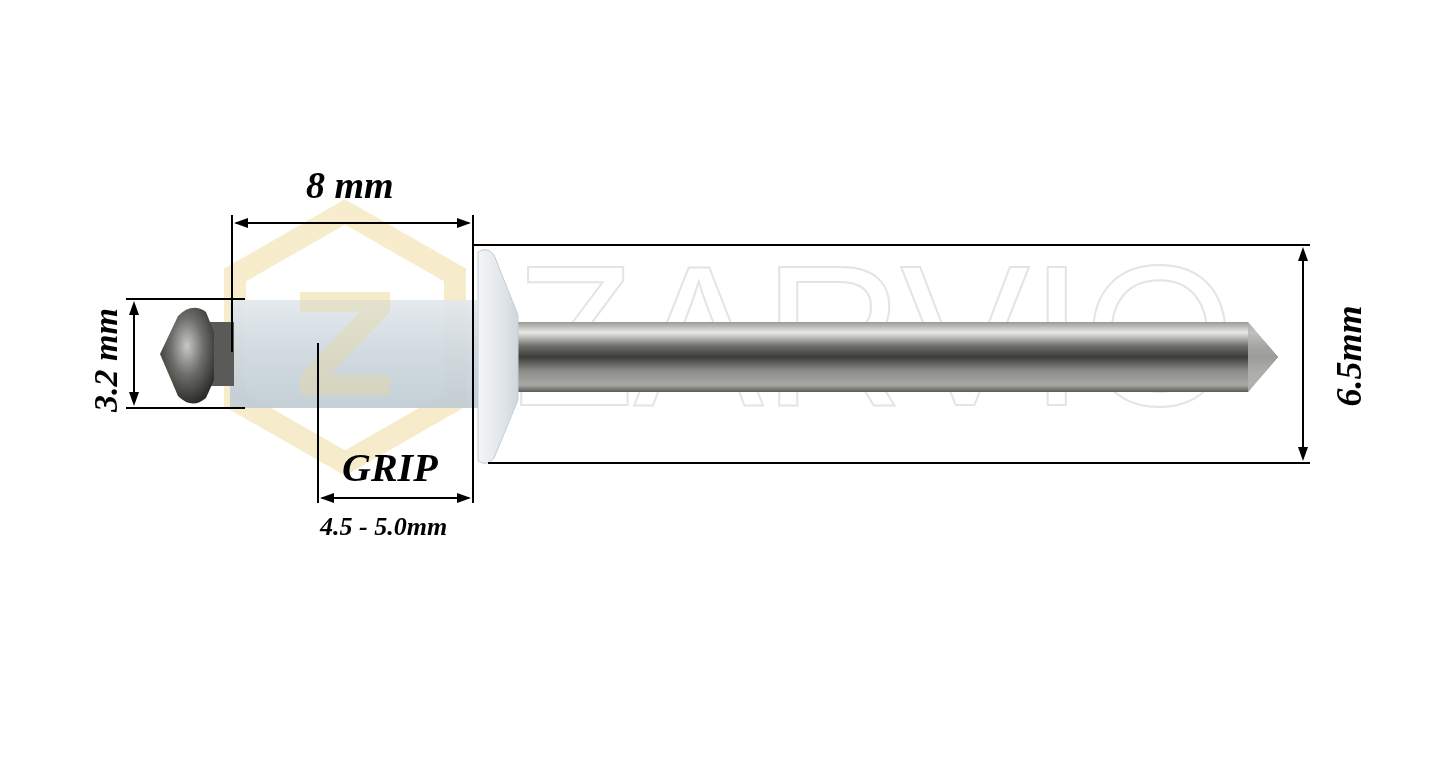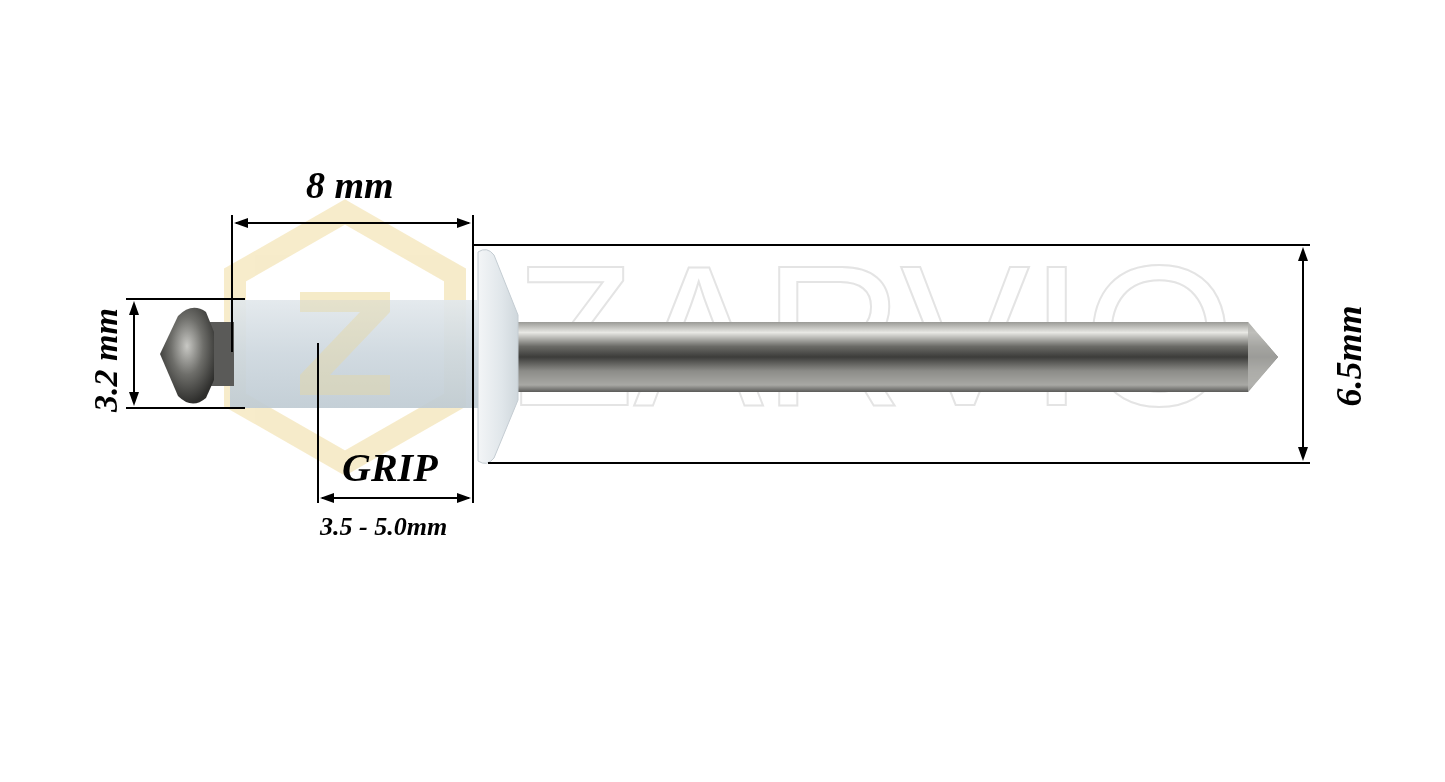--- a/index.html
+++ b/index.html
@@ -100,7 +100,7 @@
   <div class="label lbl-32">3.2 mm</div>
   <div class="label lbl-65">6.5mm</div>
   <div class="label lbl-grip">GRIP</div>
-  <div class="label lbl-griprange">3.5 - 5.0mm</div>
+  <div class="label lbl-griprange">4.5 - 5.0mm</div>
 </div>
 
 </body></html>

